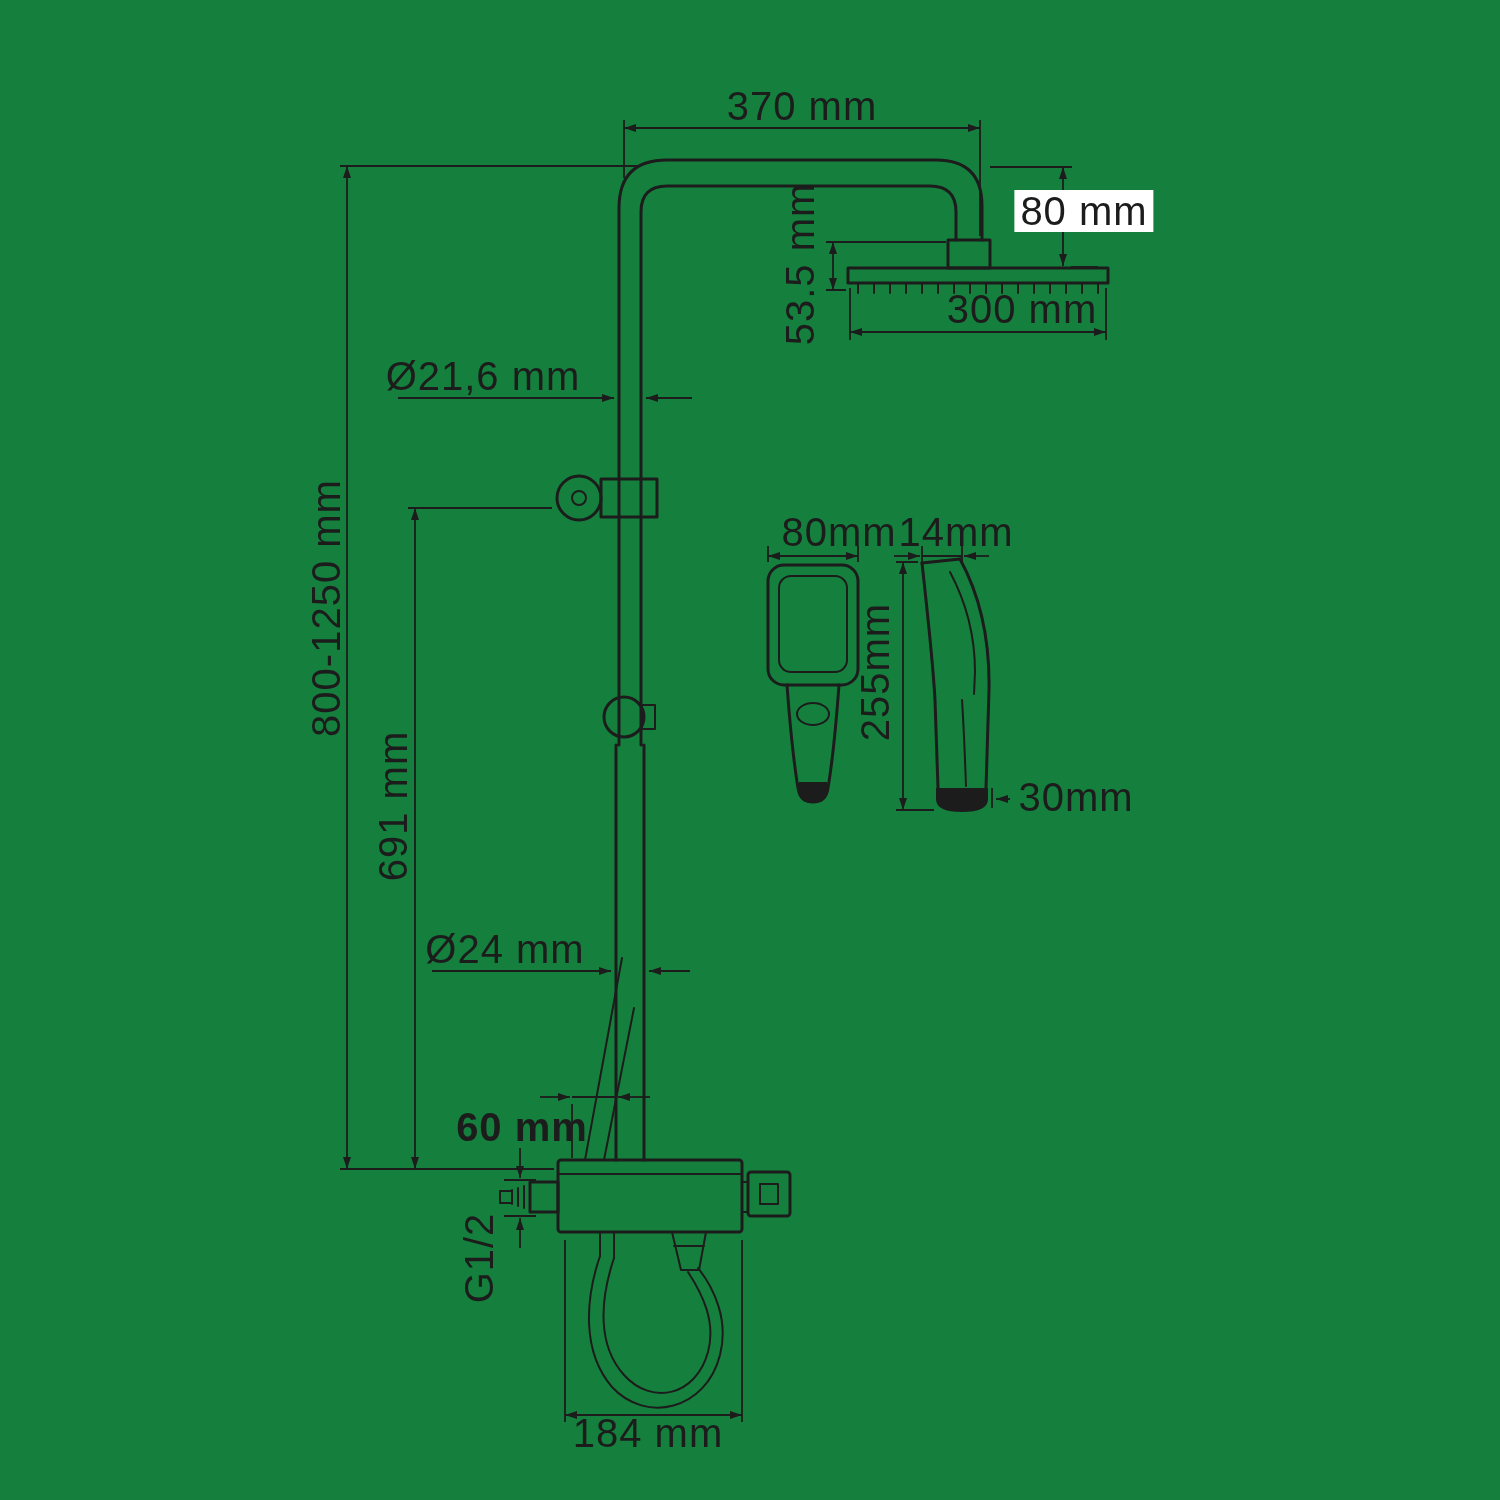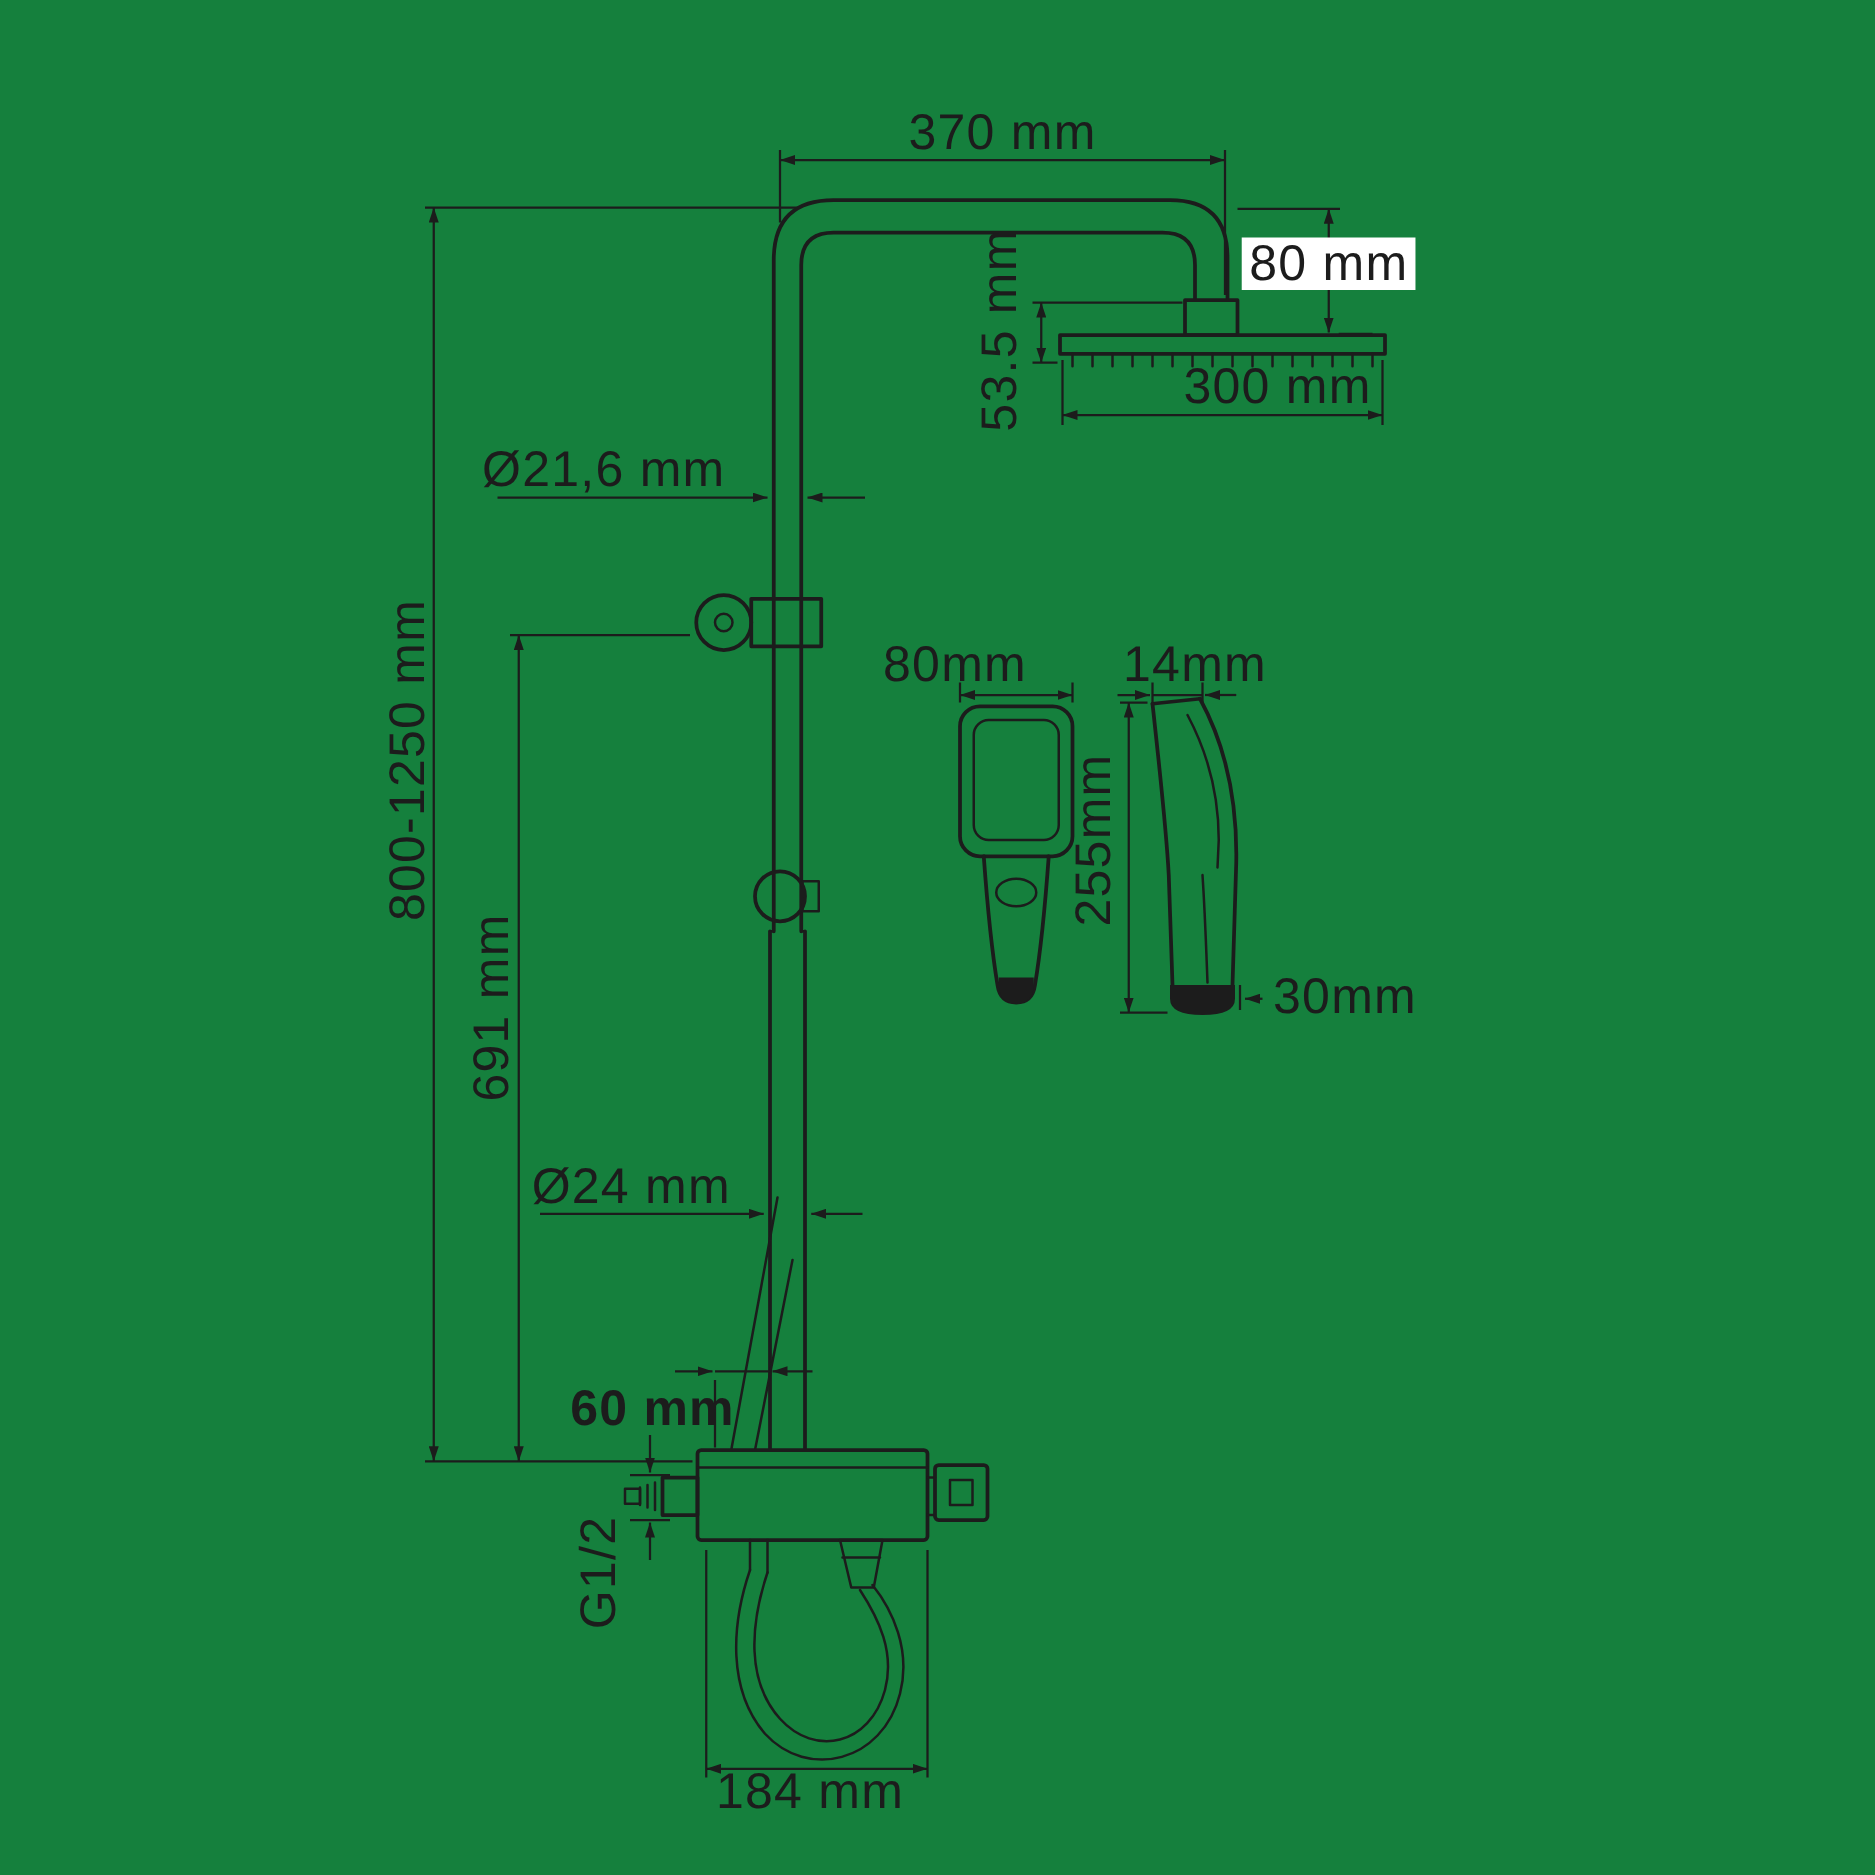--- a/index.html
+++ b/index.html
@@ -25,7 +25,7 @@
     letter-spacing:1px;
   }
   .lbl.rot{transform:translate(-50%,-50%) rotate(-90deg);}
-  .lbl.bgw{background:#fff;padding:0 6px;}
+  .lbl.bgw{background:#fff;padding:0 6px;margin-left:21px;}
 </style>
 </head>
 <body>

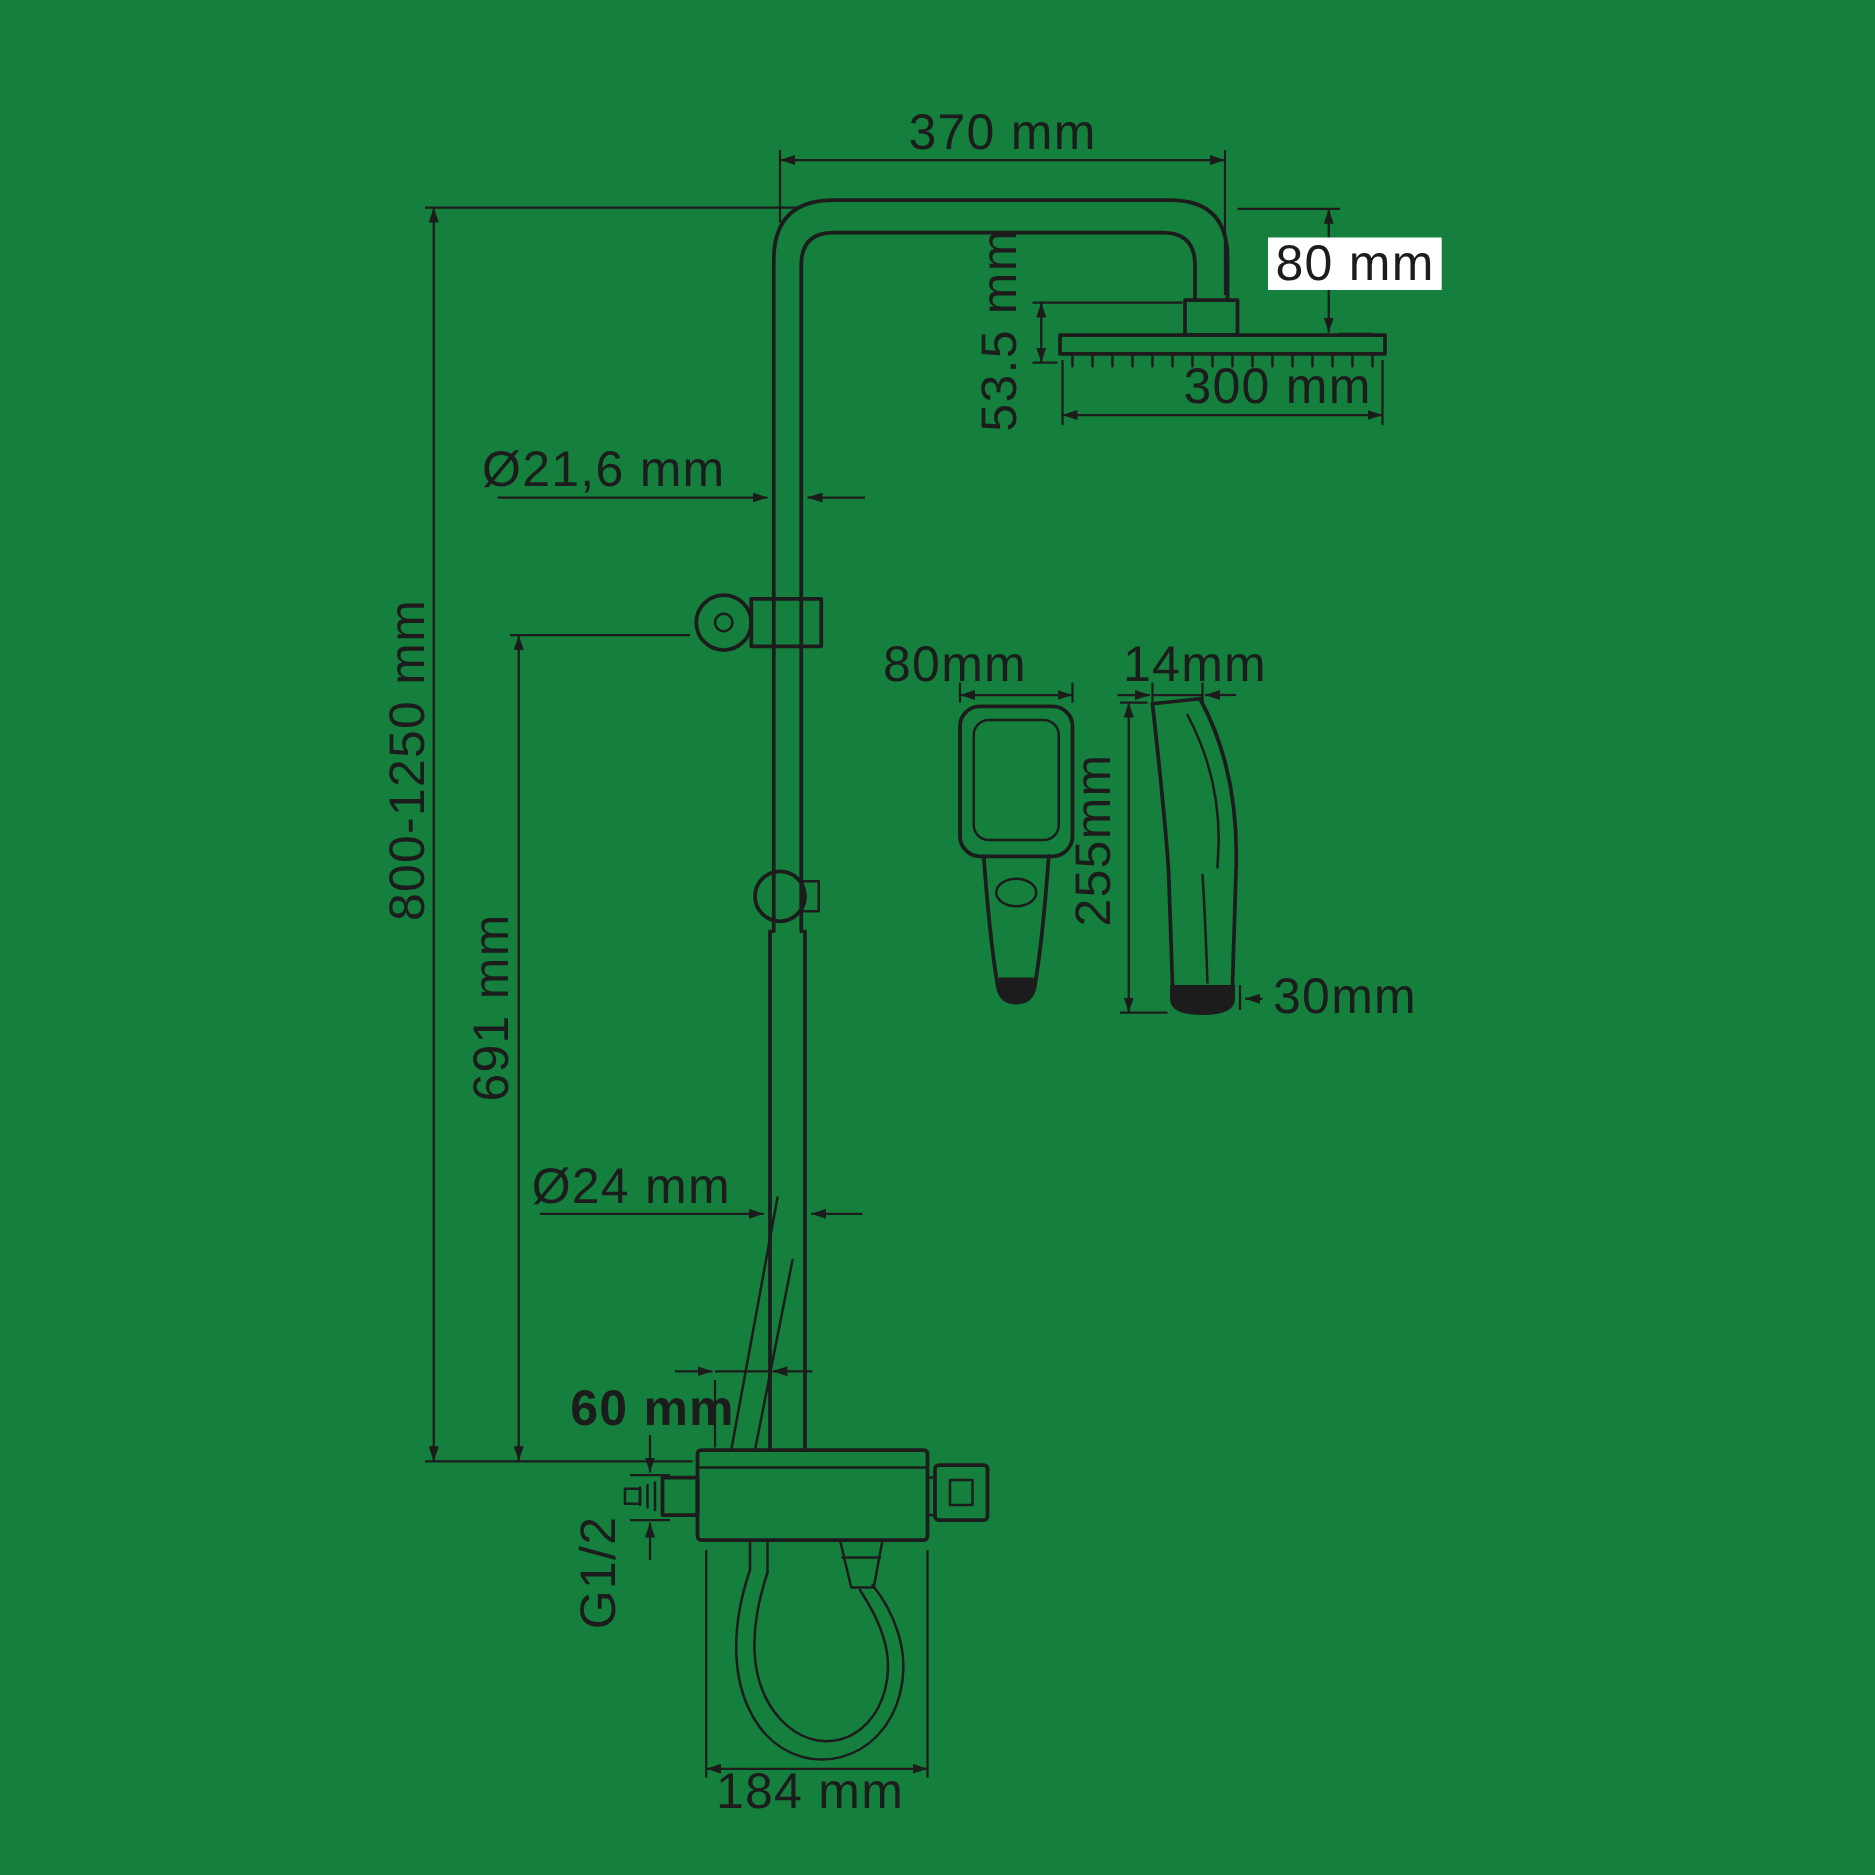--- a/index.html
+++ b/index.html
@@ -197,7 +197,7 @@
   <span class="lbl" style="left:483px;top:376px;">Ø21,6 mm</span>
   <span class="lbl rot" style="left:326px;top:608px;">800-1250 mm</span>
   <span class="lbl rot" style="left:393px;top:806px;">691 mm</span>
-  <span class="lbl" style="left:764px;top:532px;">80mm</span>
+  <span class="lbl" style="left:839px;top:532px;">80mm</span>
   <span class="lbl" style="left:956px;top:532px;">14mm</span>
   <span class="lbl rot" style="left:875px;top:672px;">255mm</span>
   <span class="lbl" style="left:1076px;top:797px;">30mm</span>

